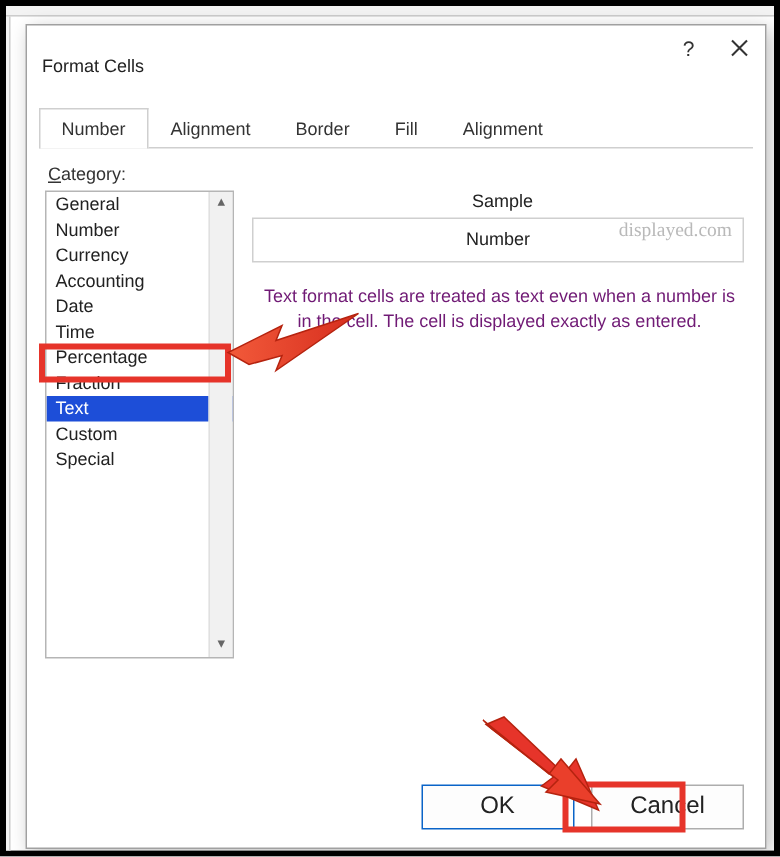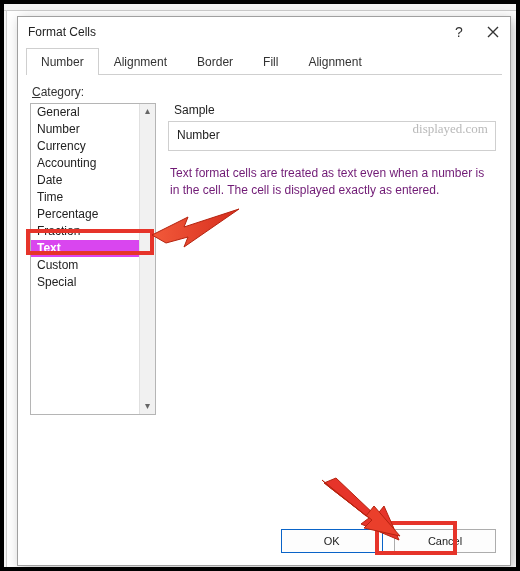--- a/index.html
+++ b/index.html
@@ -9,7 +9,7 @@
   .ribbon-strip{position:absolute;left:0;right:0;top:0;height:6px;background:#f3f3f3;border-bottom:1px solid #ccc;font-size:10px;color:#555;}
   .ribbon-strip .r{position:absolute;right:12px;top:-4px;font-size:10px;color:#777;}
   .dlg{position:absolute;left:13px;top:12px;width:492px;height:548px;background:#fff;border:1px solid #a0a0a0;box-shadow:3px 3px 12px rgba(0,0,0,.25);}
-  .titlebar{position:relative;height:30px;line-height:30px;padding:0 10px;font-size:12px;}
+  .titlebar{position:relative;height:30px;line-height:30px;padding:12px 10px;font-size:12px;}
   .titlebar .wbtn{position:absolute;top:0;width:34px;height:30px;text-align:center;line-height:30px;font-size:14px;color:#333;}
   .titlebar .help{right:34px;}
   .titlebar .close{right:0;}

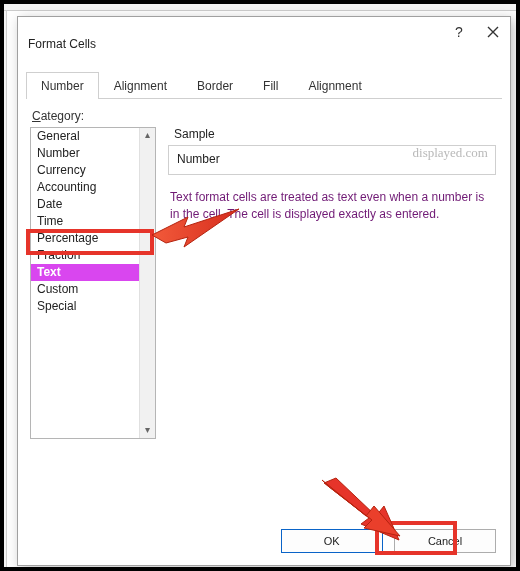--- a/index.html
+++ b/index.html
@@ -27,7 +27,7 @@
   .catbox .scroll .sbtn{position:absolute;left:0;width:15px;height:15px;text-align:center;line-height:13px;color:#666;font-size:10px;}
   .catbox .scroll .up{top:0;}
   .catbox .scroll .down{bottom:0;}
-  .right-pane{position:absolute;left:150px;right:14px;top:28px;}
+  .right-pane{position:absolute;left:150px;right:14px;top:28px;text-align:center;}
   .sample-lbl{margin:0 0 4px 6px;}
   .sample-box{border:1px solid #cfcfcf;padding:6px 8px;margin-bottom:14px;min-height:16px;}
   .desc{line-height:1.4;color:#701a75;margin-left:2px;}

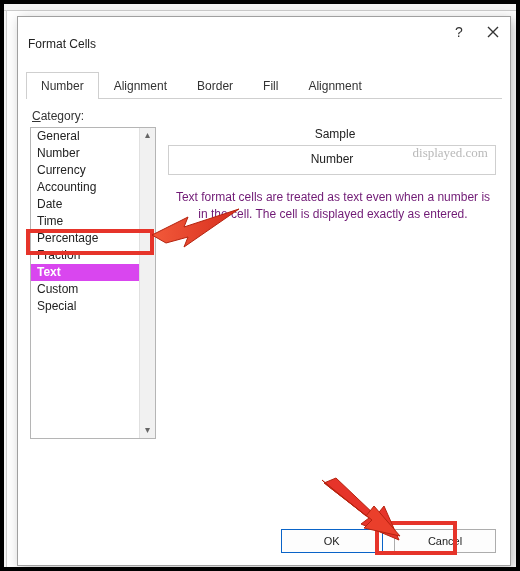--- a/index.html
+++ b/index.html
@@ -22,7 +22,7 @@
   .cat-label u{text-decoration:underline;}
   .catbox{position:absolute;left:12px;top:28px;width:124px;height:310px;border:1px solid #b5b5b5;background:#fff;overflow:hidden;}
   .catbox .item{padding:1px 6px;white-space:nowrap;line-height:15px;font-size:12px;}
-  .catbox .item.sel{background:#d946ef;color:#fff;font-weight:bold;}
+  .catbox .item.sel{background:#1d4ed8;color:#fff;}
   .catbox .scroll{position:absolute;right:0;top:0;bottom:0;width:15px;background:#f1f1f1;border-left:1px solid #e0e0e0;}
   .catbox .scroll .sbtn{position:absolute;left:0;width:15px;height:15px;text-align:center;line-height:13px;color:#666;font-size:10px;}
   .catbox .scroll .up{top:0;}

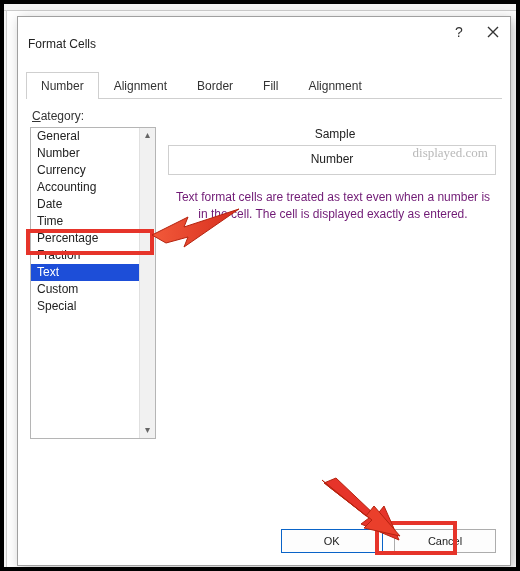--- a/index.html
+++ b/index.html
@@ -33,7 +33,7 @@
   .desc{line-height:1.4;color:#701a75;margin-left:2px;}
   .watermark{position:absolute;right:22px;top:46px;color:#b9b9b9;font-size:13px;font-family:Georgia,serif;}
   .btnrow{position:absolute;right:14px;bottom:12px;}
-  .btn{display:inline-block;min-width:72px;padding:5px 14px;text-align:center;border:1px solid #adadad;background:#fdfdfd;margin-left:8px;font-size:11px;}
+  .btn{display:inline-block;min-width:72px;padding:5px 14px;text-align:center;border:1px solid #adadad;background:#fdfdfd;margin-left:8px;font-size:16px;}
   .btn.default{border:1px solid #0a64c8;}
   
   .hl{position:absolute;border:4px solid #e6342a;box-sizing:border-box;pointer-events:none;}

